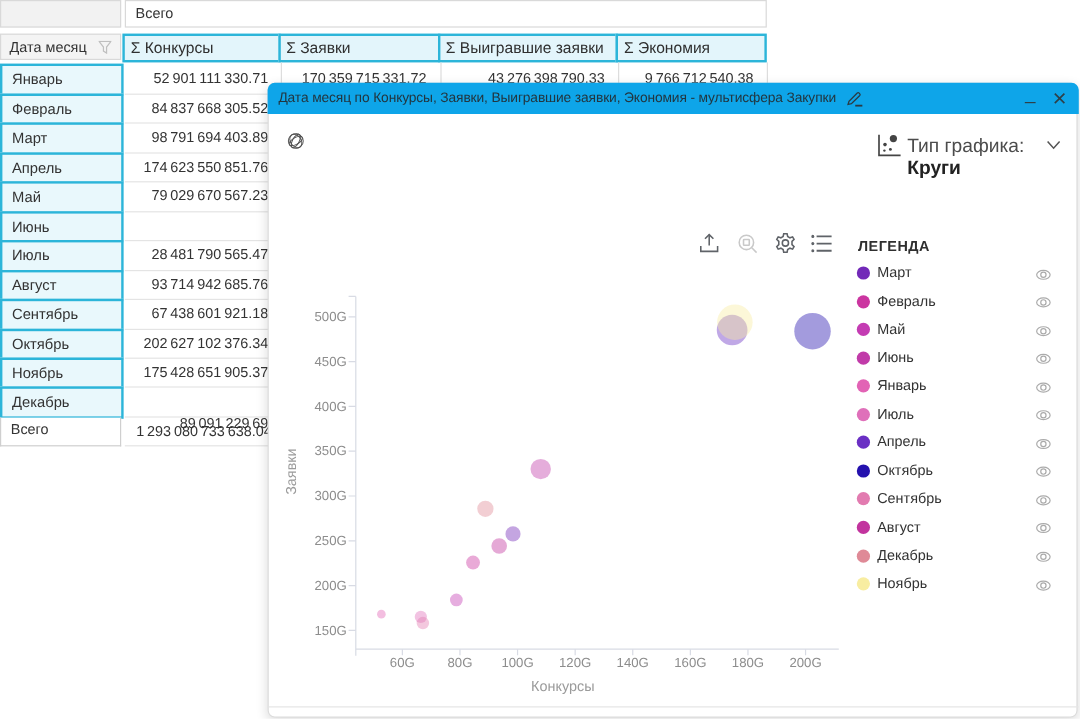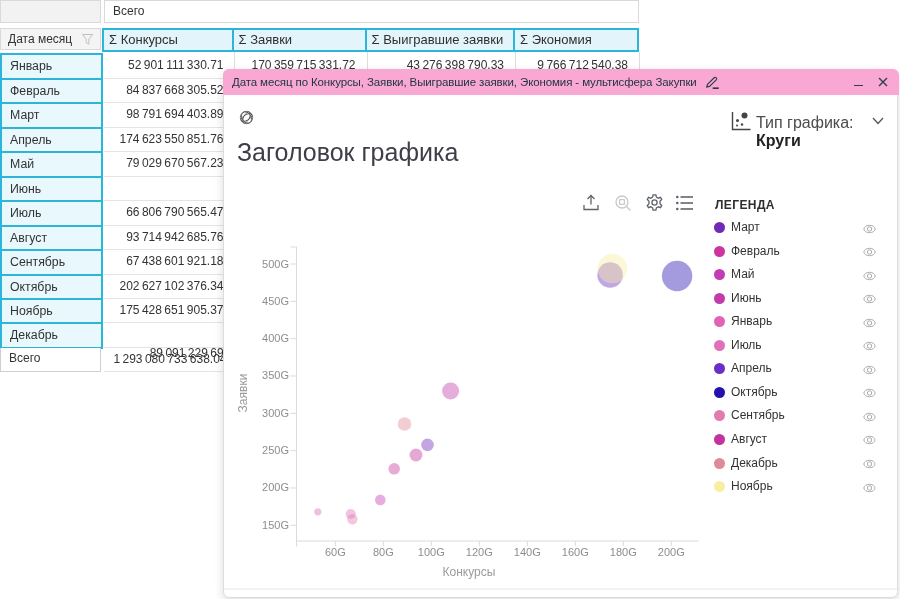--- a/index.html
+++ b/index.html
@@ -67,7 +67,7 @@
 <div style="position:absolute;left:104.0px;top:371.44px;width:535.0px;height:1px;background:#e4e4e4"></div>
 
 <div style="position:absolute;left:223px;top:69px;width:675px;height:529px;background:#fff;border:1px solid #dcdcdc;border-radius:6px;box-shadow:0 3px 10px rgba(0,0,0,0.14)">
-  <div style="position:absolute;left:-1px;top:-1px;width:676px;height:26px;background:#f9a8d4;border-radius:6px 6px 0 0">
+  <div style="position:absolute;left:-1px;top:-1px;width:676px;height:26px;background:#0ea5e9;border-radius:6px 6px 0 0">
     <div style="position:absolute;left:9px;top:6.5px;font-size:11.5px;letter-spacing:-0.11px;color:#223640">Дата месяц по Конкурсы, Заявки, Выигравшие заявки, Экономия - мультисфера Закупки</div>
     <svg style="position:absolute;left:481px;top:7px" width="15" height="13" viewBox="0 0 14 13">
 <g fill="none" stroke="#2a3b44" stroke-width="1.1">

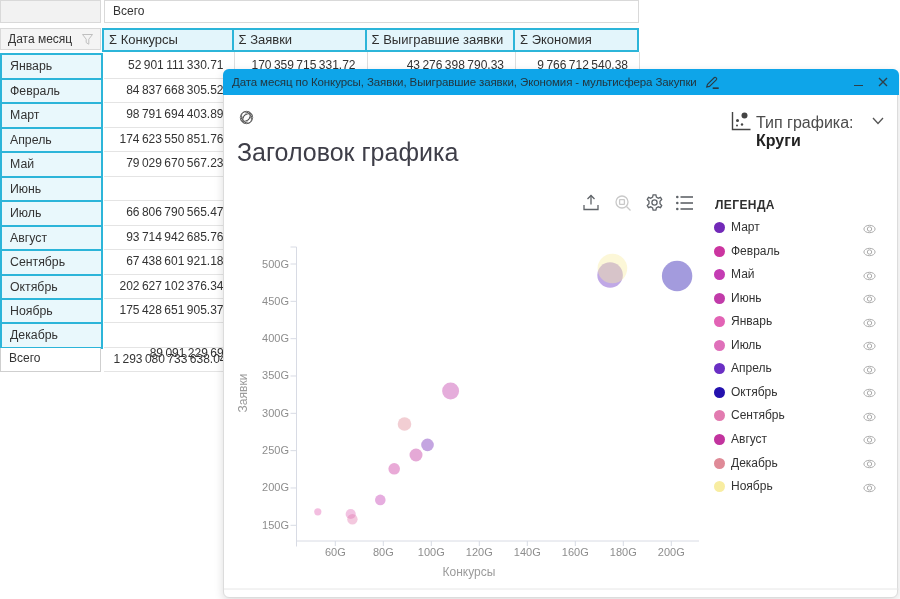--- a/index.html
+++ b/index.html
@@ -128,7 +128,6 @@
 <circle cx="1.3" cy="8" r="1.3" fill="#5f6368"></circle>
 <circle cx="1.3" cy="14" r="1.3" fill="#5f6368"></circle>
 </svg>
-  <div style="position:absolute;left:13px;top:67.5px;font-size:25px;color:#3e3e48">Заголовок графика</div>
   <div style="position:absolute;left:532px;top:44px;font-size:16px;color:#4c4c4c">Тип графика: <b style="color:#222">Круги</b></div>
   <svg style="position:absolute;left:0;top:0" width="675" height="529" viewBox="0 0 675 529">
 <line x1="72.5" y1="177.0" x2="72.5" y2="476.5" stroke="#d8dbe4" stroke-width="1"></line>

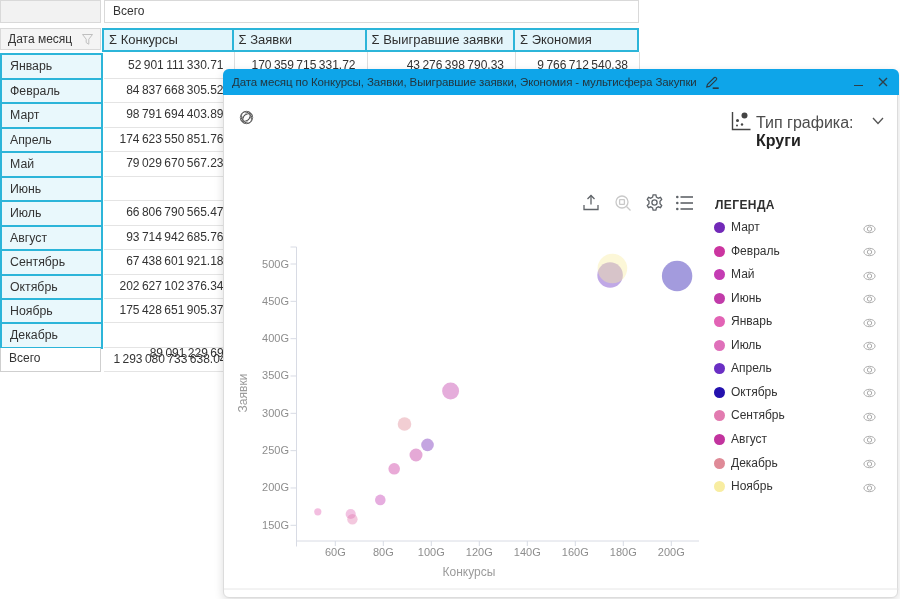--- a/index.html
+++ b/index.html
@@ -32,7 +32,7 @@
 <div class="cell num" style="left:104.0px;top:153.12px;width:119.5px;height:22.48px;line-height:21.48px">79 029 670 567.23</div>
 <div class="cell" style="left:0;top:175.60000000000002px;width:102.5px;height:26.48px;background:#e9f8fc;border:2px solid #2cb5d9;padding-left:8px;line-height:22.48px;font-size:12.3px">Июнь</div>
 <div class="cell" style="left:0;top:200.07999999999998px;width:102.5px;height:26.48px;background:#e9f8fc;border:2px solid #2cb5d9;padding-left:8px;line-height:22.48px;font-size:12.3px">Июль</div>
-<div class="cell num" style="left:104.0px;top:202.07999999999998px;width:119.5px;height:22.48px;line-height:21.48px">66 806 790 565.47</div>
+<div class="cell num" style="left:104.0px;top:202.07999999999998px;width:119.5px;height:22.48px;line-height:21.48px">28 481 790 565.47</div>
 <div class="cell" style="left:0;top:224.56px;width:102.5px;height:26.48px;background:#e9f8fc;border:2px solid #2cb5d9;padding-left:8px;line-height:22.48px;font-size:12.3px">Август</div>
 <div class="cell num" style="left:104.0px;top:226.56px;width:119.5px;height:22.48px;line-height:21.48px">93 714 942 685.76</div>
 <div class="cell" style="left:0;top:249.04000000000002px;width:102.5px;height:26.48px;background:#e9f8fc;border:2px solid #2cb5d9;padding-left:8px;line-height:22.48px;font-size:12.3px">Сентябрь</div>

